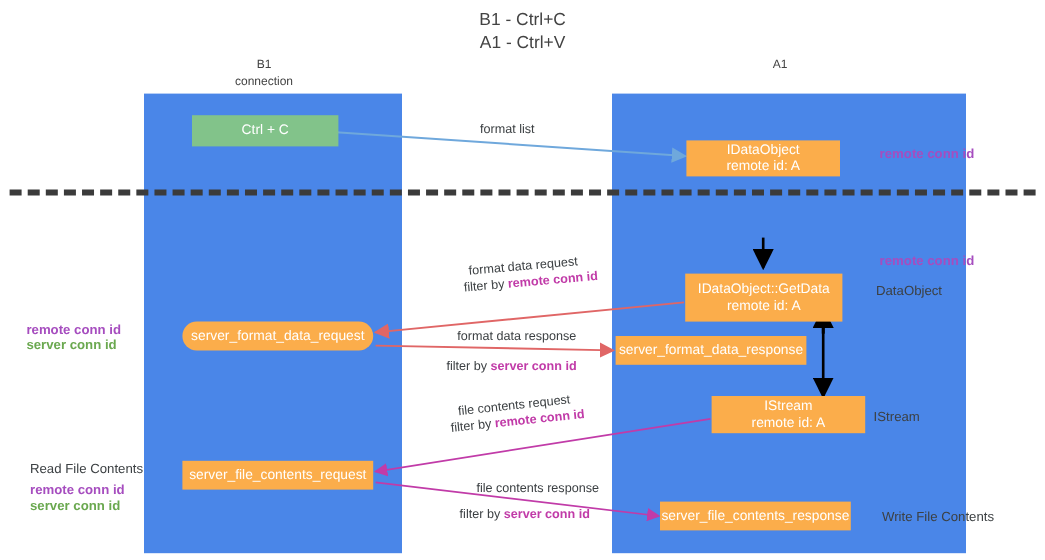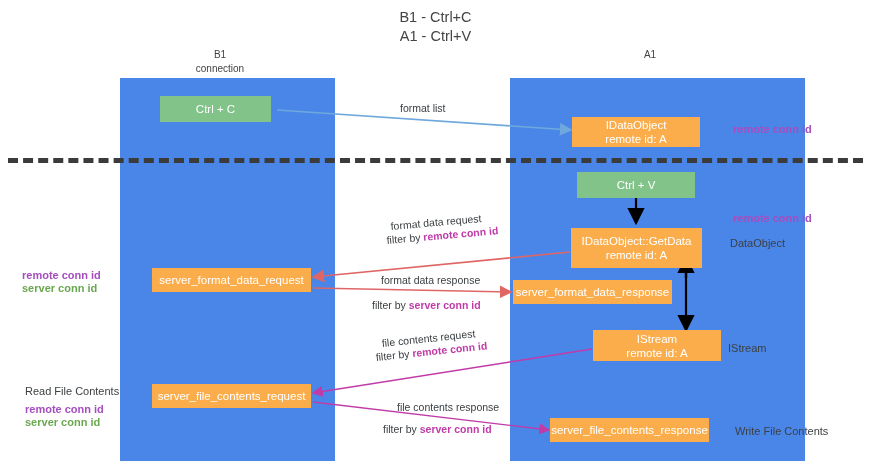--- a/index.html
+++ b/index.html
@@ -165,7 +165,7 @@
     <path d="M313,402 L549,430" stroke="#c13ba8" stroke-width="1.4" fill="none" marker-end="url(#ah-magenta)"></path>
   </svg>
 
-  <div class="node green" style="left:160px; top:96px; width:111px; height:26px;text-align:right;">
+  <div class="node green" style="left:160px; top:96px; width:122px; height:26px;text-align:right;">
     <span>Ctrl + C</span>
   </div>
 

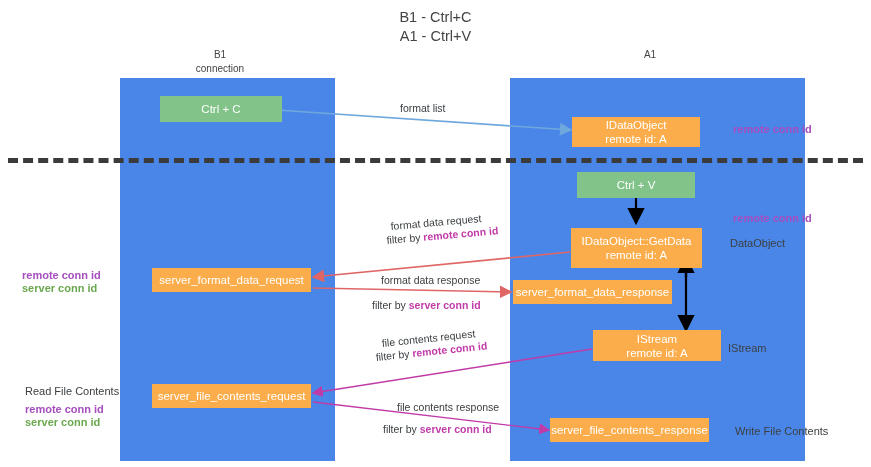--- a/index.html
+++ b/index.html
@@ -174,9 +174,6 @@
     <span class="sub">remote id: A</span>
   </div>
 
-  <div class="node green" style="left:577px; top:172px; width:118px; height:26px;">
-    <span>Ctrl + V</span>
-  </div>
 
   <div class="node orange" style="left:571px; top:228px; width:131px; height:40px;">
     <span>IDataObject::GetData</span>

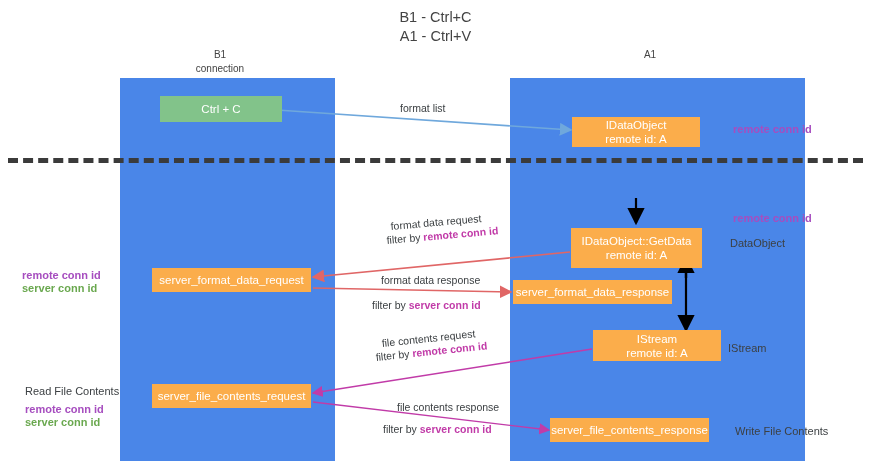--- a/index.html
+++ b/index.html
@@ -180,7 +180,7 @@
     <span class="sub">remote id: A</span>
   </div>
 
-  <div class="node orange" style="left:152px; top:268px; width:159px; height:24px;">
+  <div class="node orange" style="left:152px; top:268px; width:159px; height:24px;border-radius:12px;">
     <span>server_format_data_request</span>
   </div>
 

